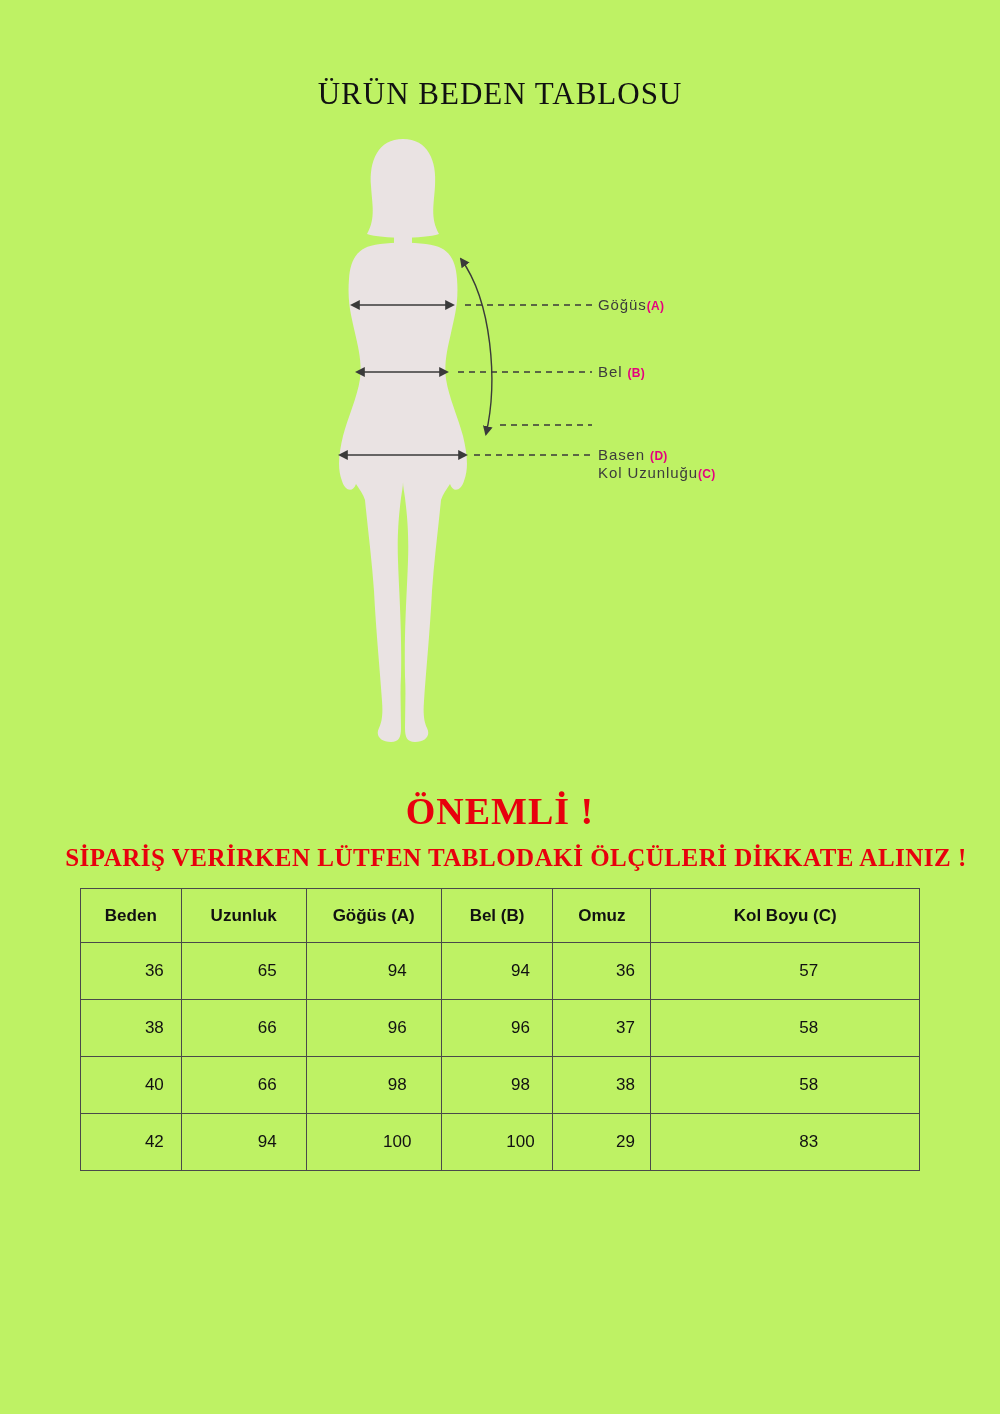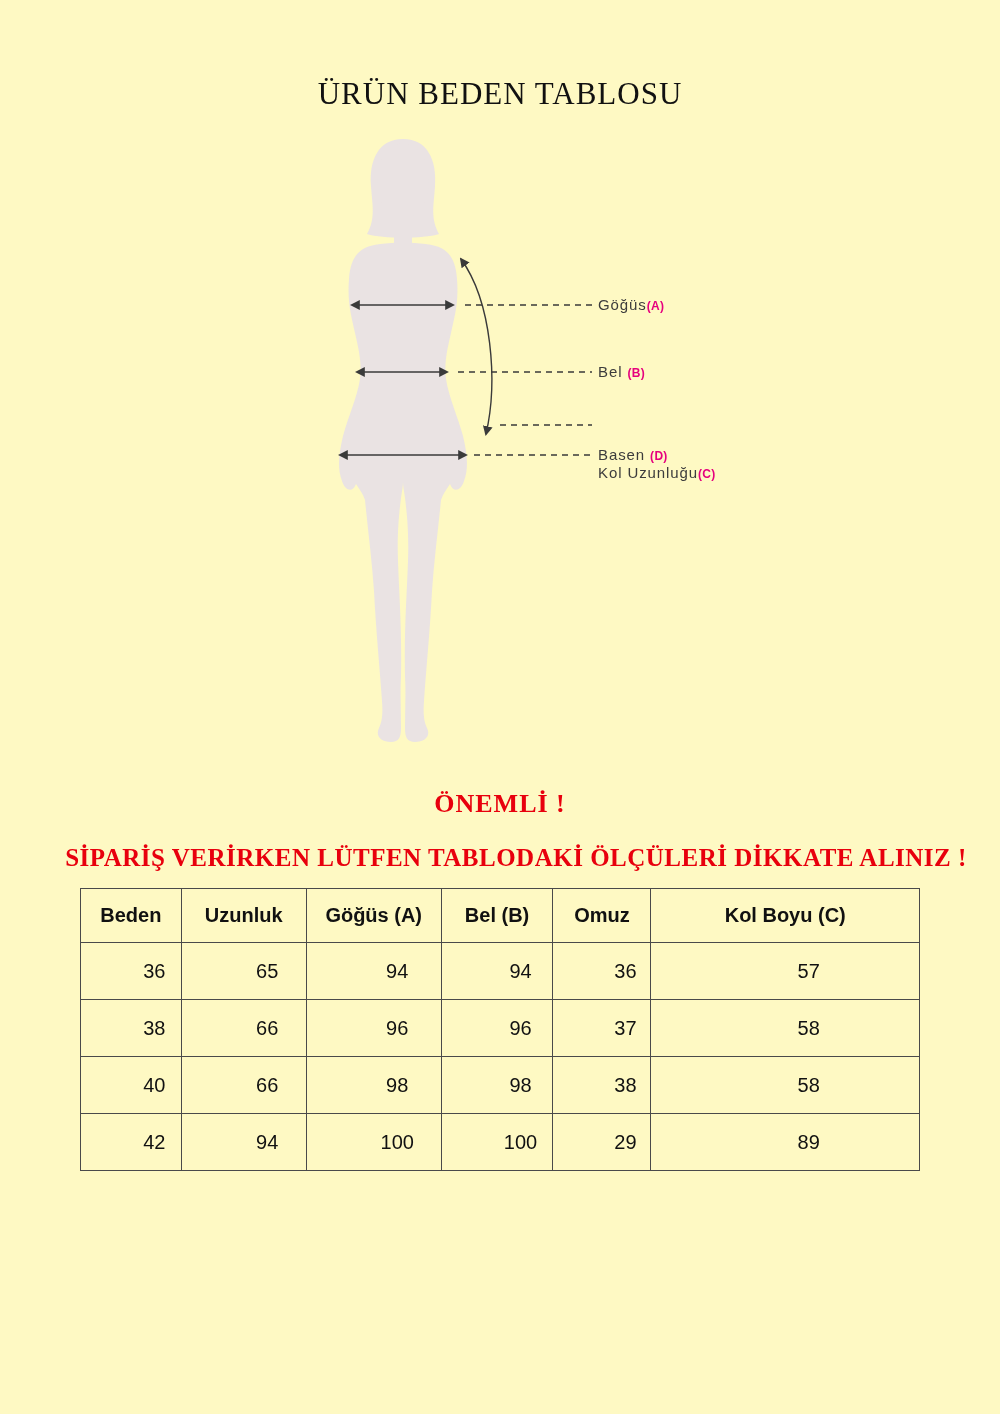--- a/index.html
+++ b/index.html
@@ -12,7 +12,7 @@
   .page{
     position:relative;
     width:1000px;height:1414px;
-    background:#fef9c3;
+    background:#bef264;
     overflow:hidden;
     font-family:"Liberation Sans",sans-serif;
   }

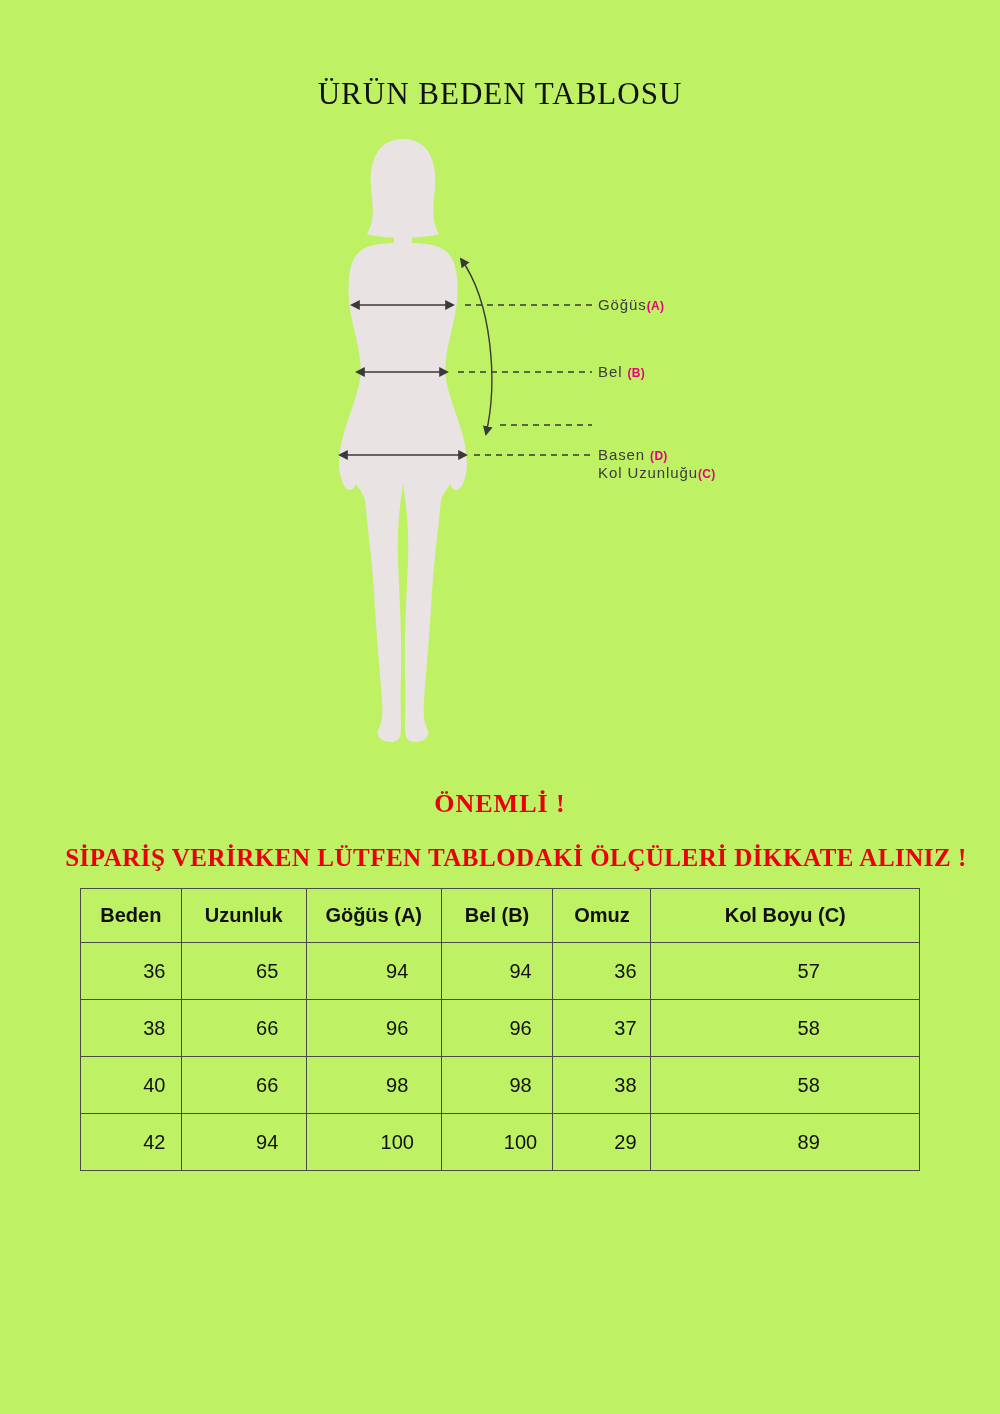--- a/index.html
+++ b/index.html
@@ -44,7 +44,7 @@
     position:absolute;top:789px;left:0;width:100%;
     text-align:center;
     font-family:"Liberation Serif",serif;
-    font-size:26px;font-weight:bold;letter-spacing:1px;
+    font-size:38px;font-weight:bold;letter-spacing:1px;
     color:var(--red);
   }
   .warning-line{

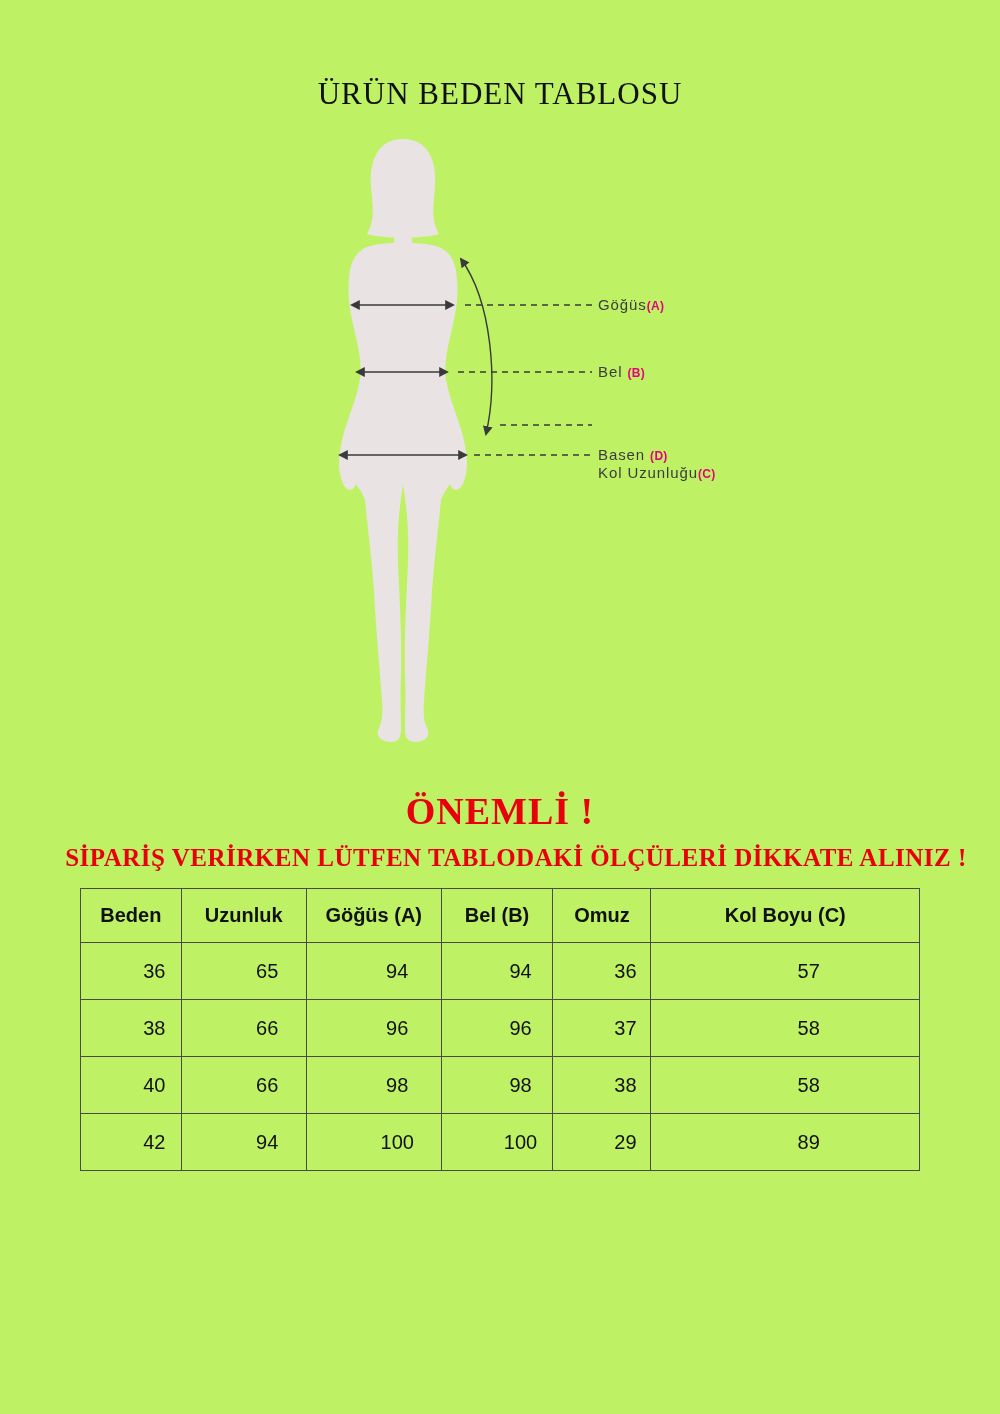--- a/index.html
+++ b/index.html
@@ -64,7 +64,7 @@
   .size-table th,.size-table td{
     border:1px solid #4a4a4a;
     text-align:center;vertical-align:middle;
-    font-size:20px;
+    font-size:17px;
   }
   .size-table th{height:51px;font-weight:bold;}
   .size-table td{height:54px;font-weight:400;padding-left:48px;}

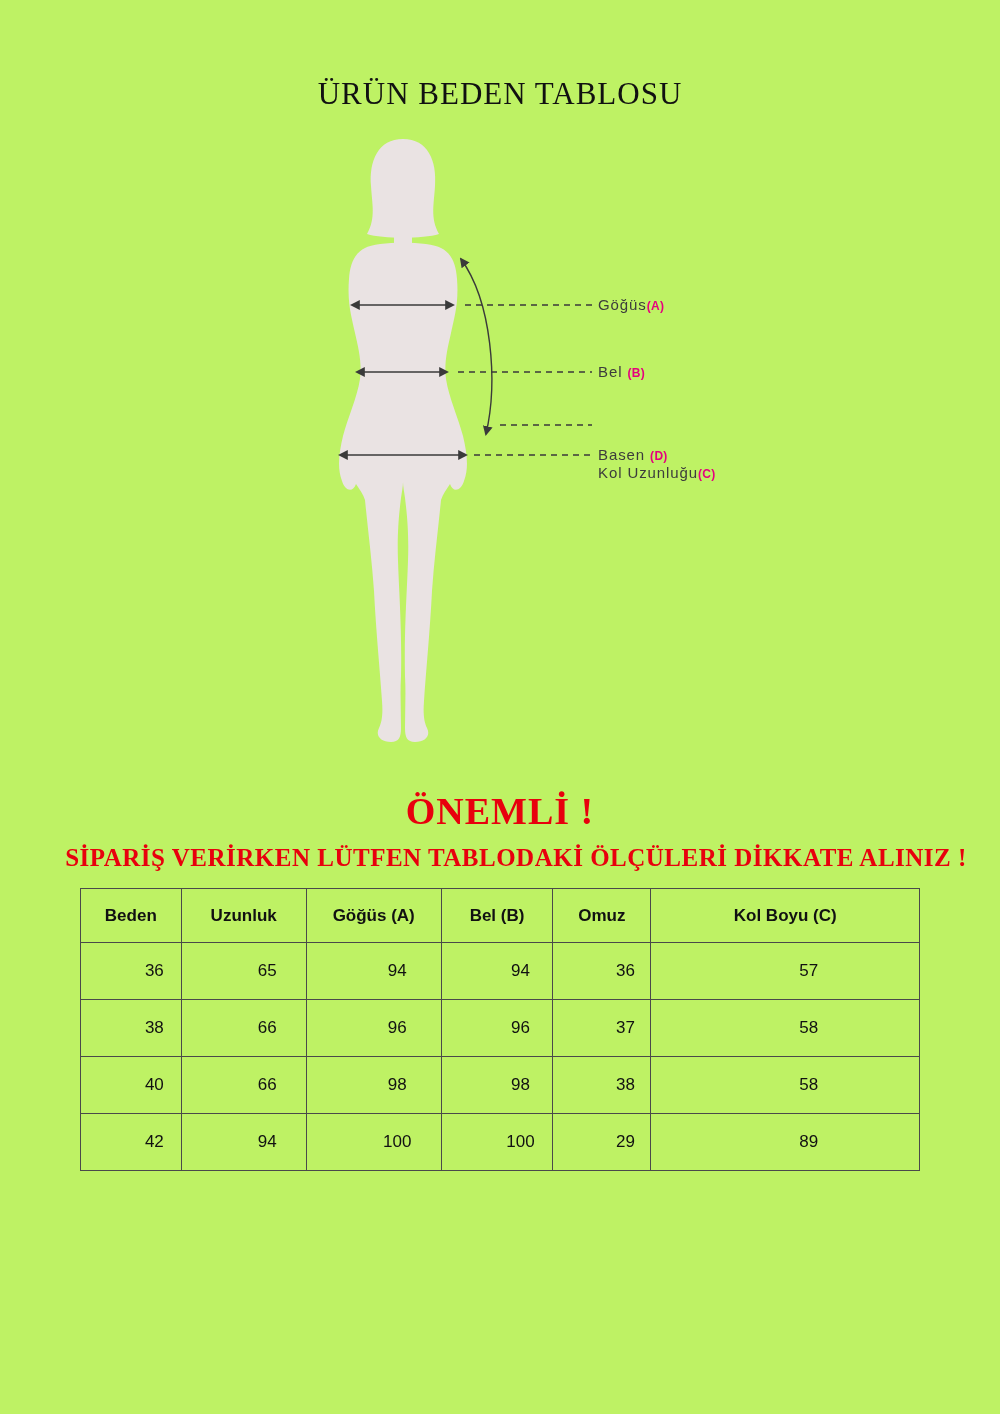--- a/index.html
+++ b/index.html
@@ -213,7 +213,7 @@
           <td>100</td>
           <td>100</td>
           <td>29</td>
-          <td>89</td>
+          <td>83</td>
         </tr>
       </tbody>
     </table>

